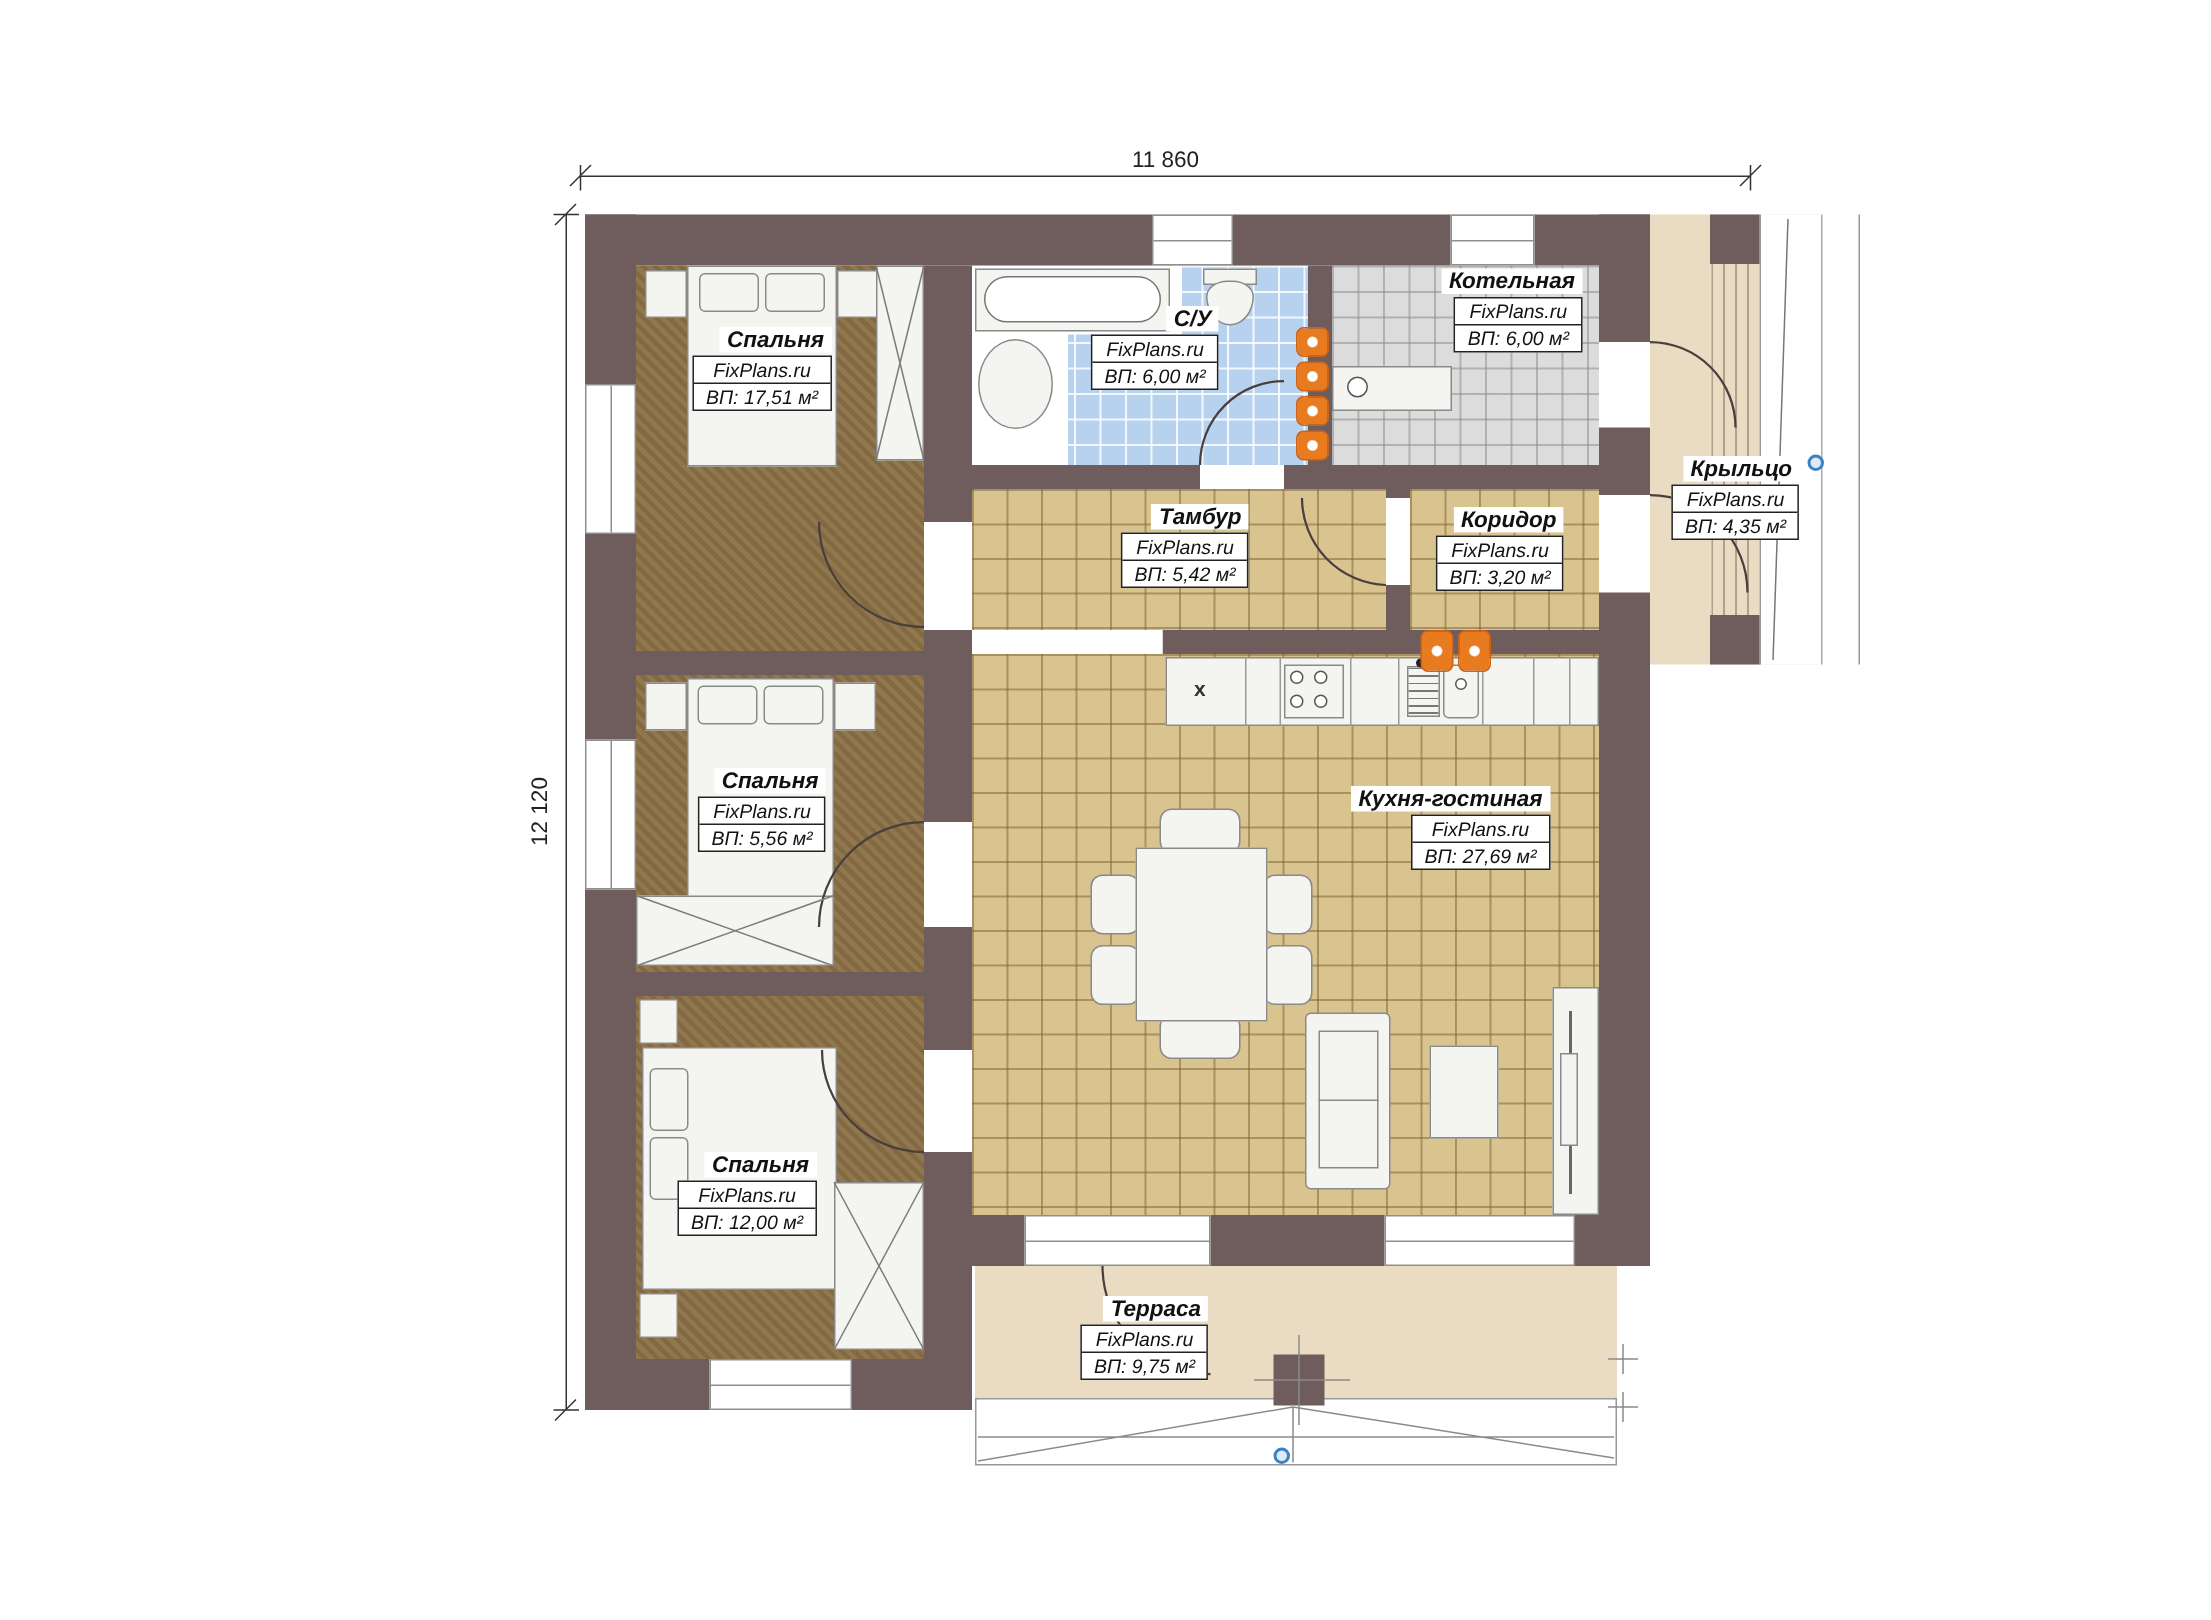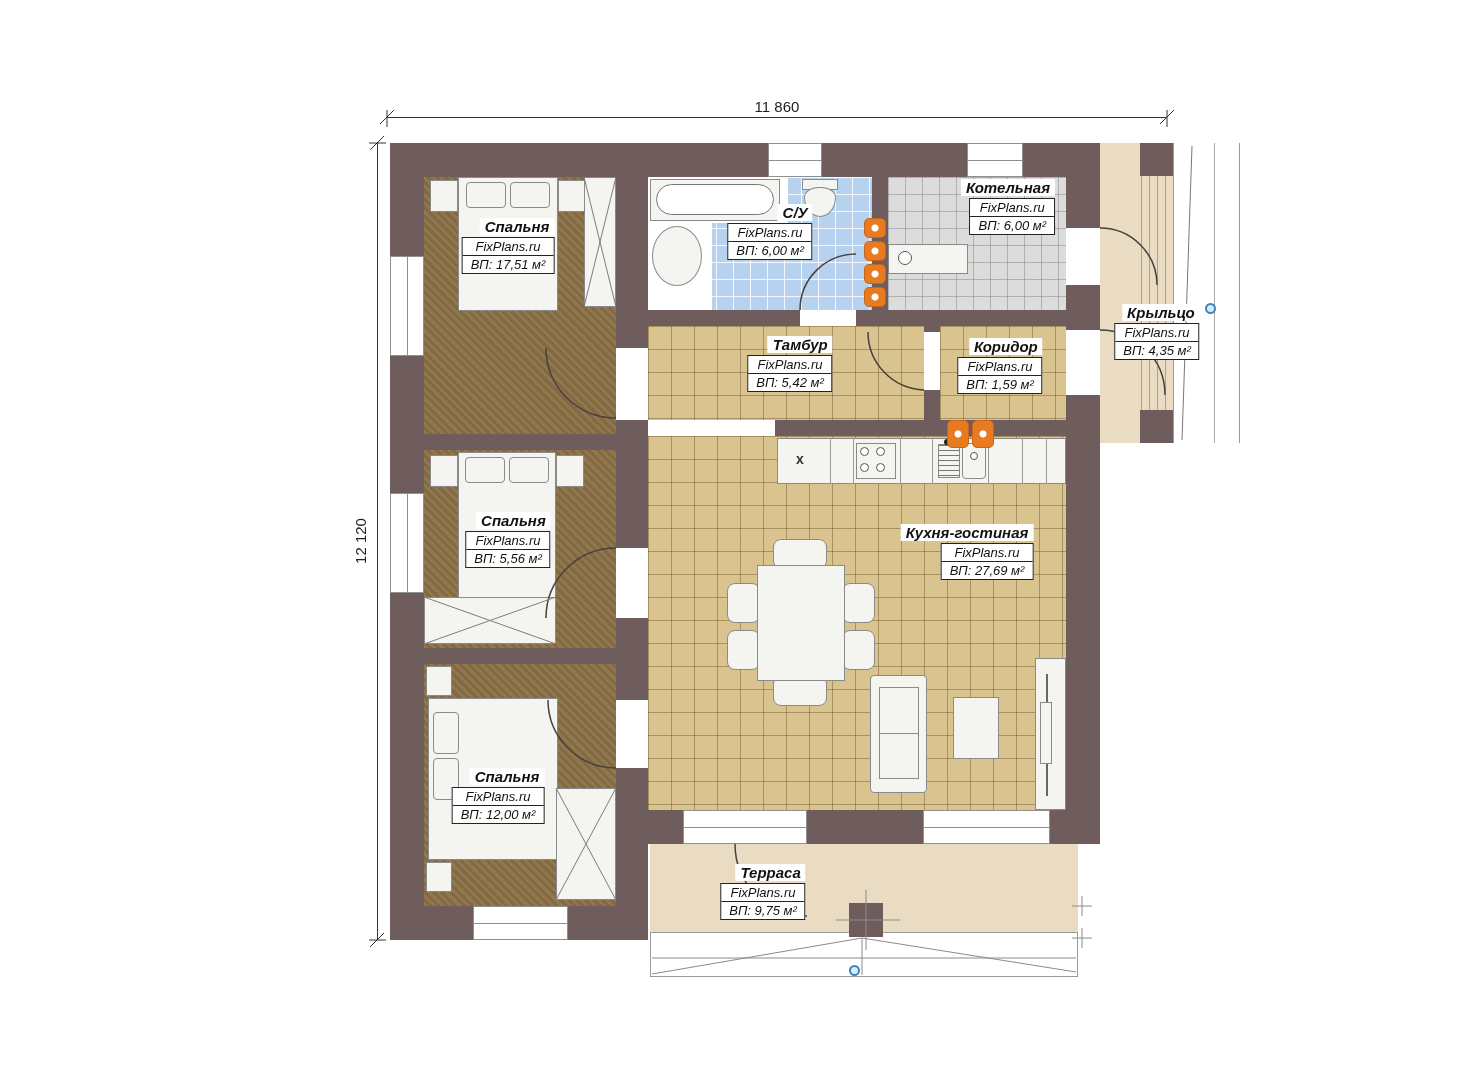--- a/index.html
+++ b/index.html
@@ -232,7 +232,7 @@
     <div class="room-name">Коридор</div>
     <div class="room-box">
       <div class="room-brand">FixPlans.ru</div>
-      <div class="room-area">ВП: 1,59 м²</div>
+      <div class="room-area">ВП: 3,20 м²</div>
     </div>
   </div>
   <div class="room-label" style="left:1157px;top:304px;">

